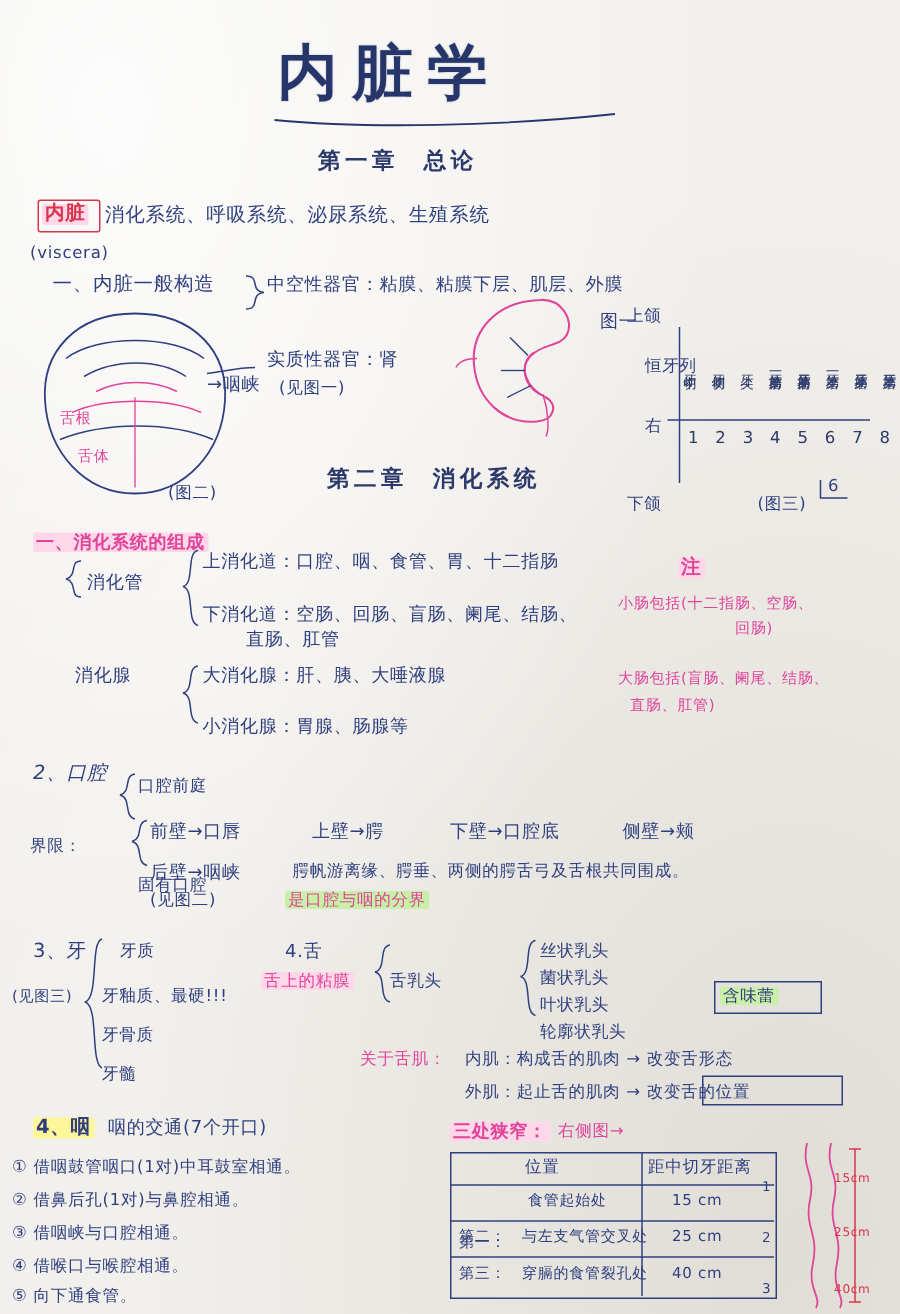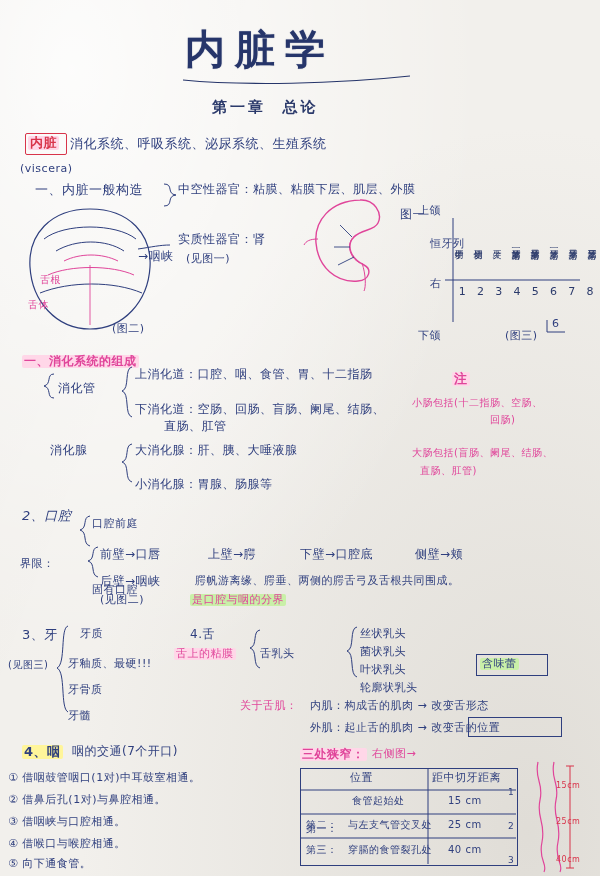--- a/index.html
+++ b/index.html
@@ -128,7 +128,7 @@
     <path d="M118,44 C132,42 140,40 150,40" stroke="#2f3f7e" stroke-width="1" fill="none"></path>
   </svg>
   <div class="ink t10 pink" style="left:40px;top:275px;">舌根</div>
-  <div class="ink t10 pink" style="left:28px;top:300px;">舌体</div>
+  <div class="ink t10 pink" style="left:52px;top:300px;">舌体</div>
   <div class="ink t12 blue" style="left:138px;top:250px;">→咽峡</div>
   <div class="ink t11 blue" style="left:112px;top:323px;">(图二)</div>
 

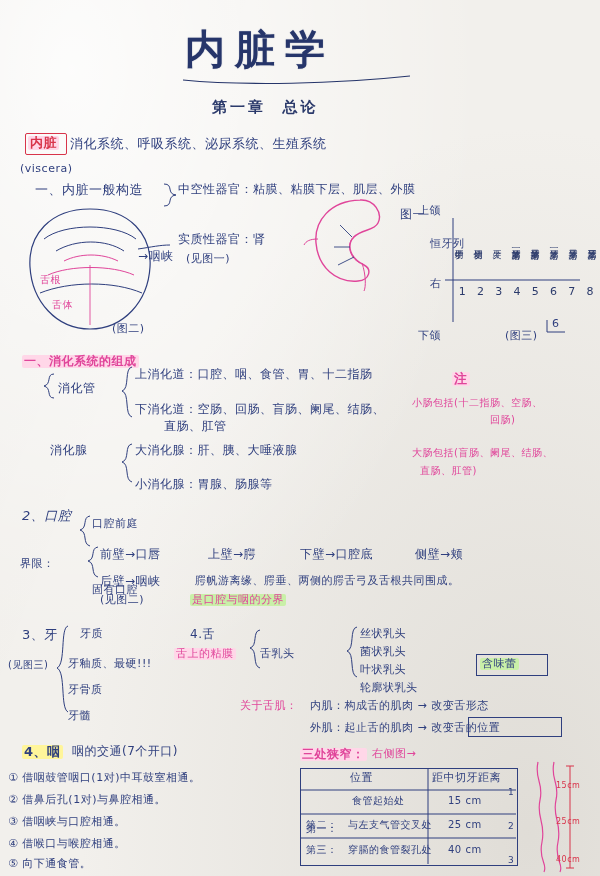--- a/index.html
+++ b/index.html
@@ -132,6 +132,7 @@
   <div class="ink t12 blue" style="left:138px;top:250px;">→咽峡</div>
   <div class="ink t11 blue" style="left:112px;top:323px;">(图二)</div>
 
+  <div class="ink h2" style="left:218px;top:312px;letter-spacing:3px;">第二章  消化系统</div>
 
   <div class="ink t11 blue" style="left:418px;top:205px;">上颌</div>
   <div class="ink t11 blue" style="left:418px;top:330px;">下颌</div>

